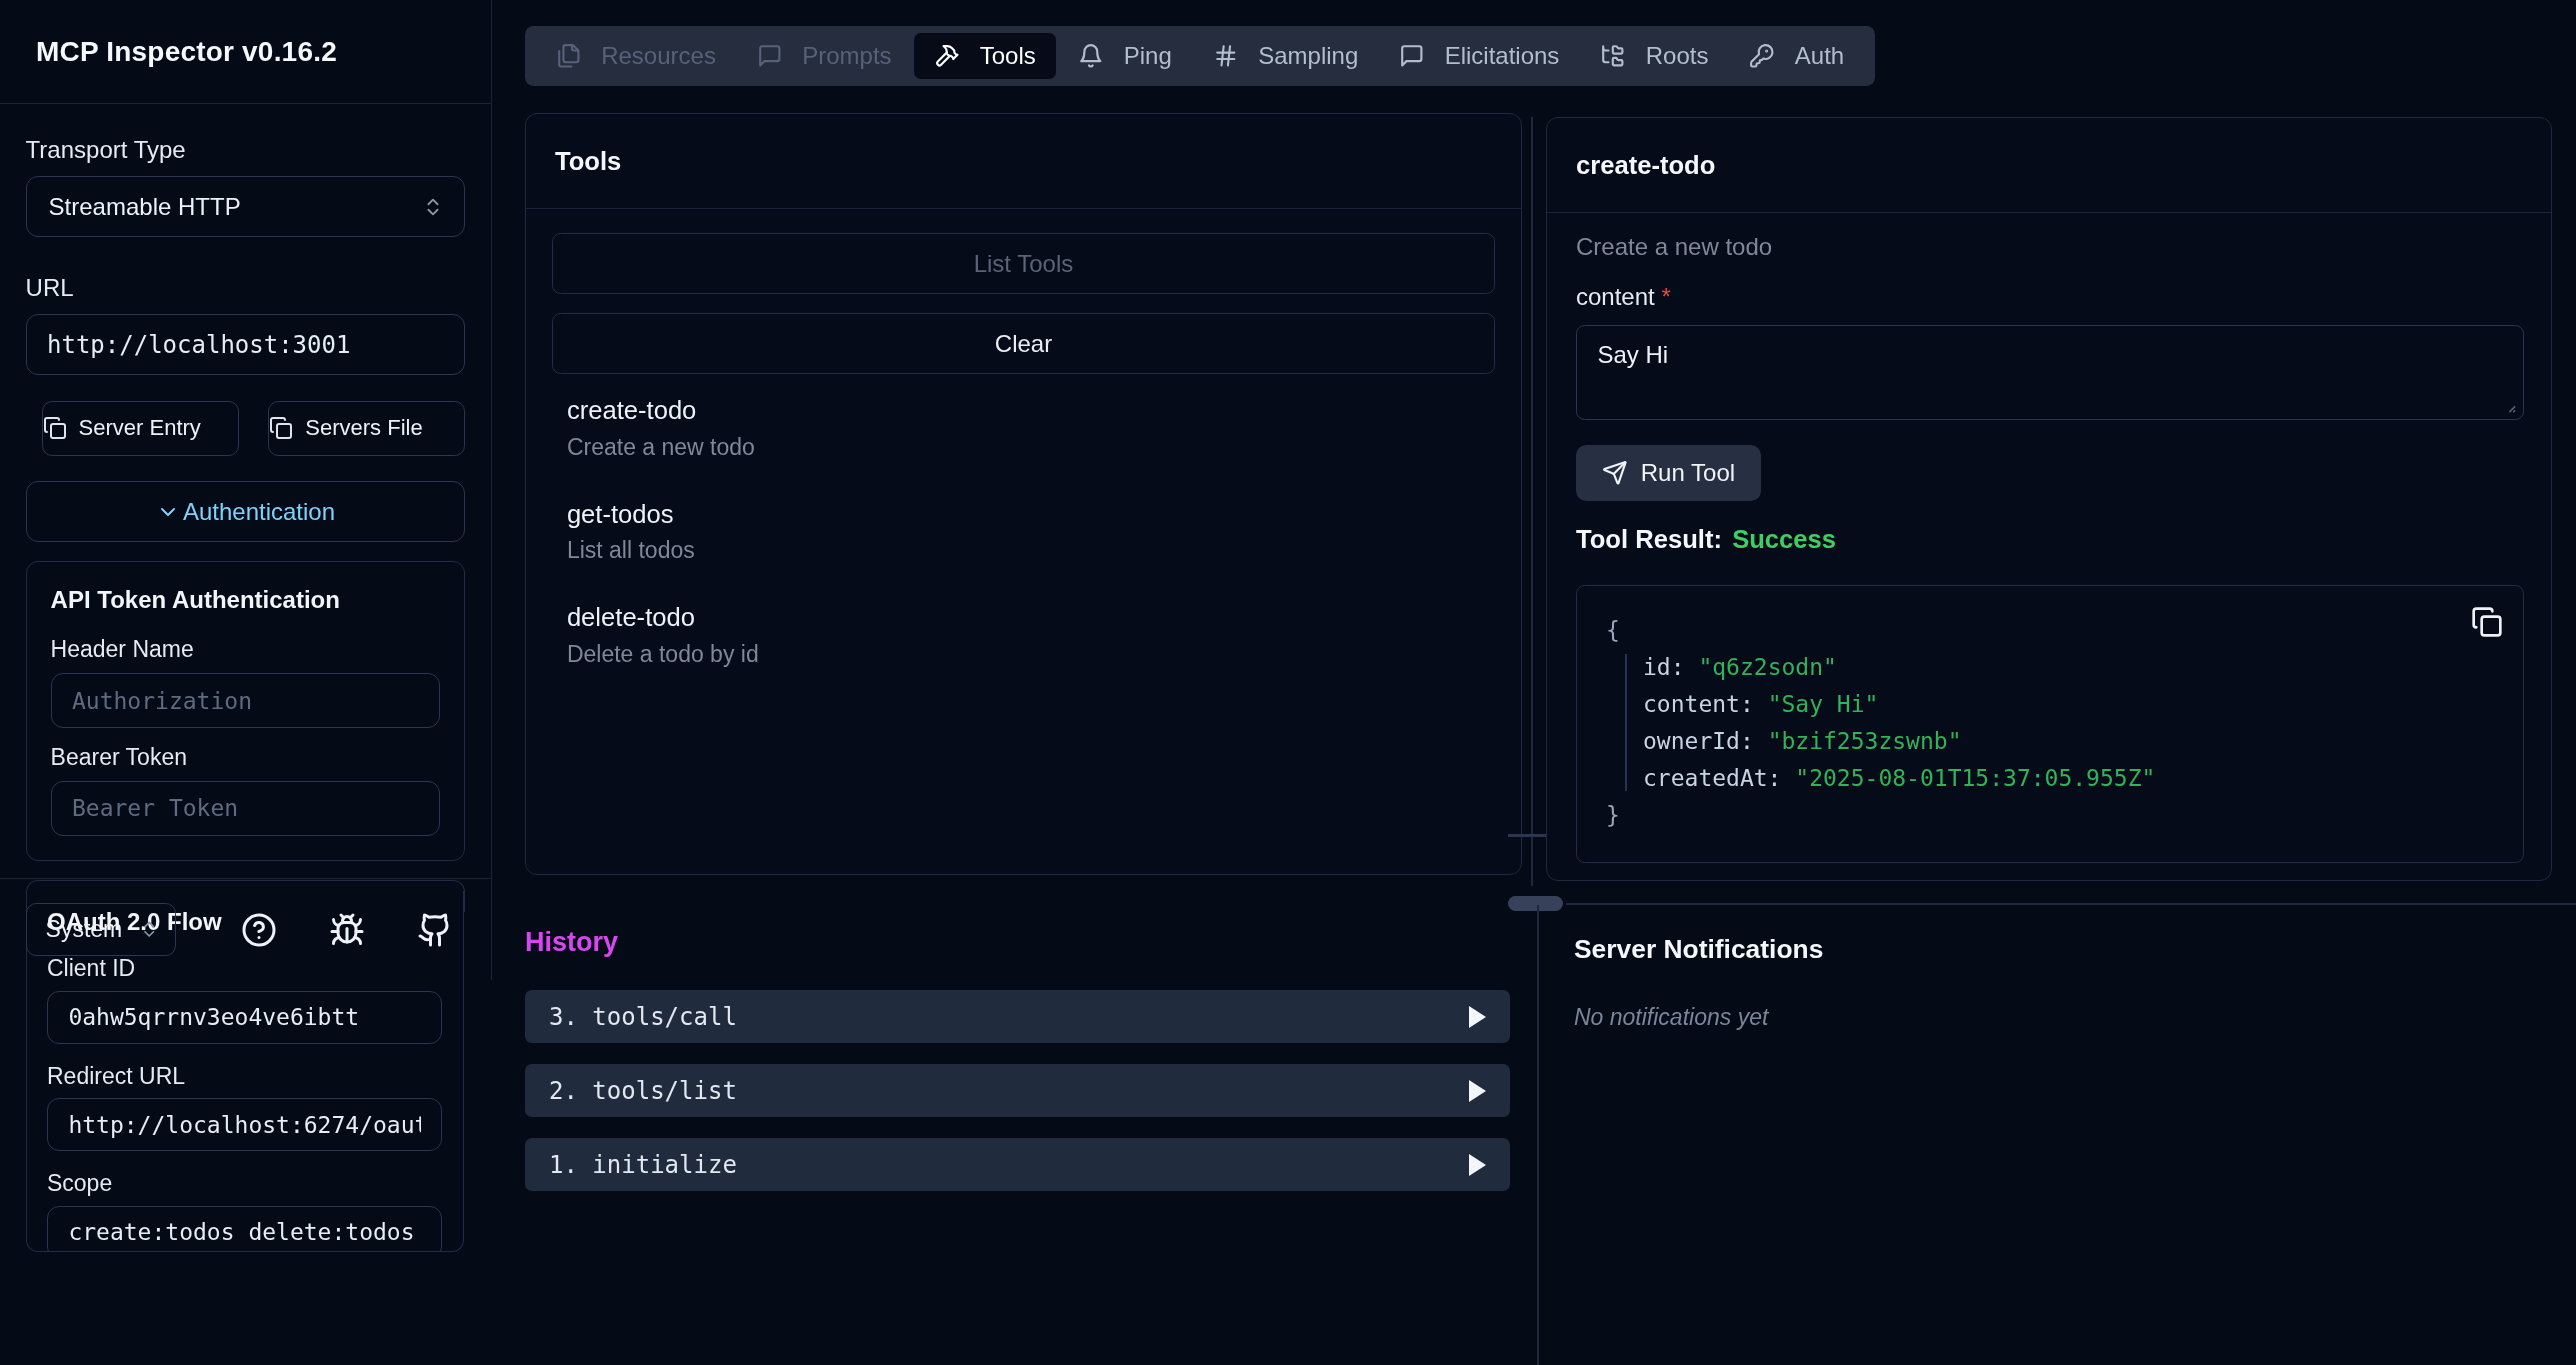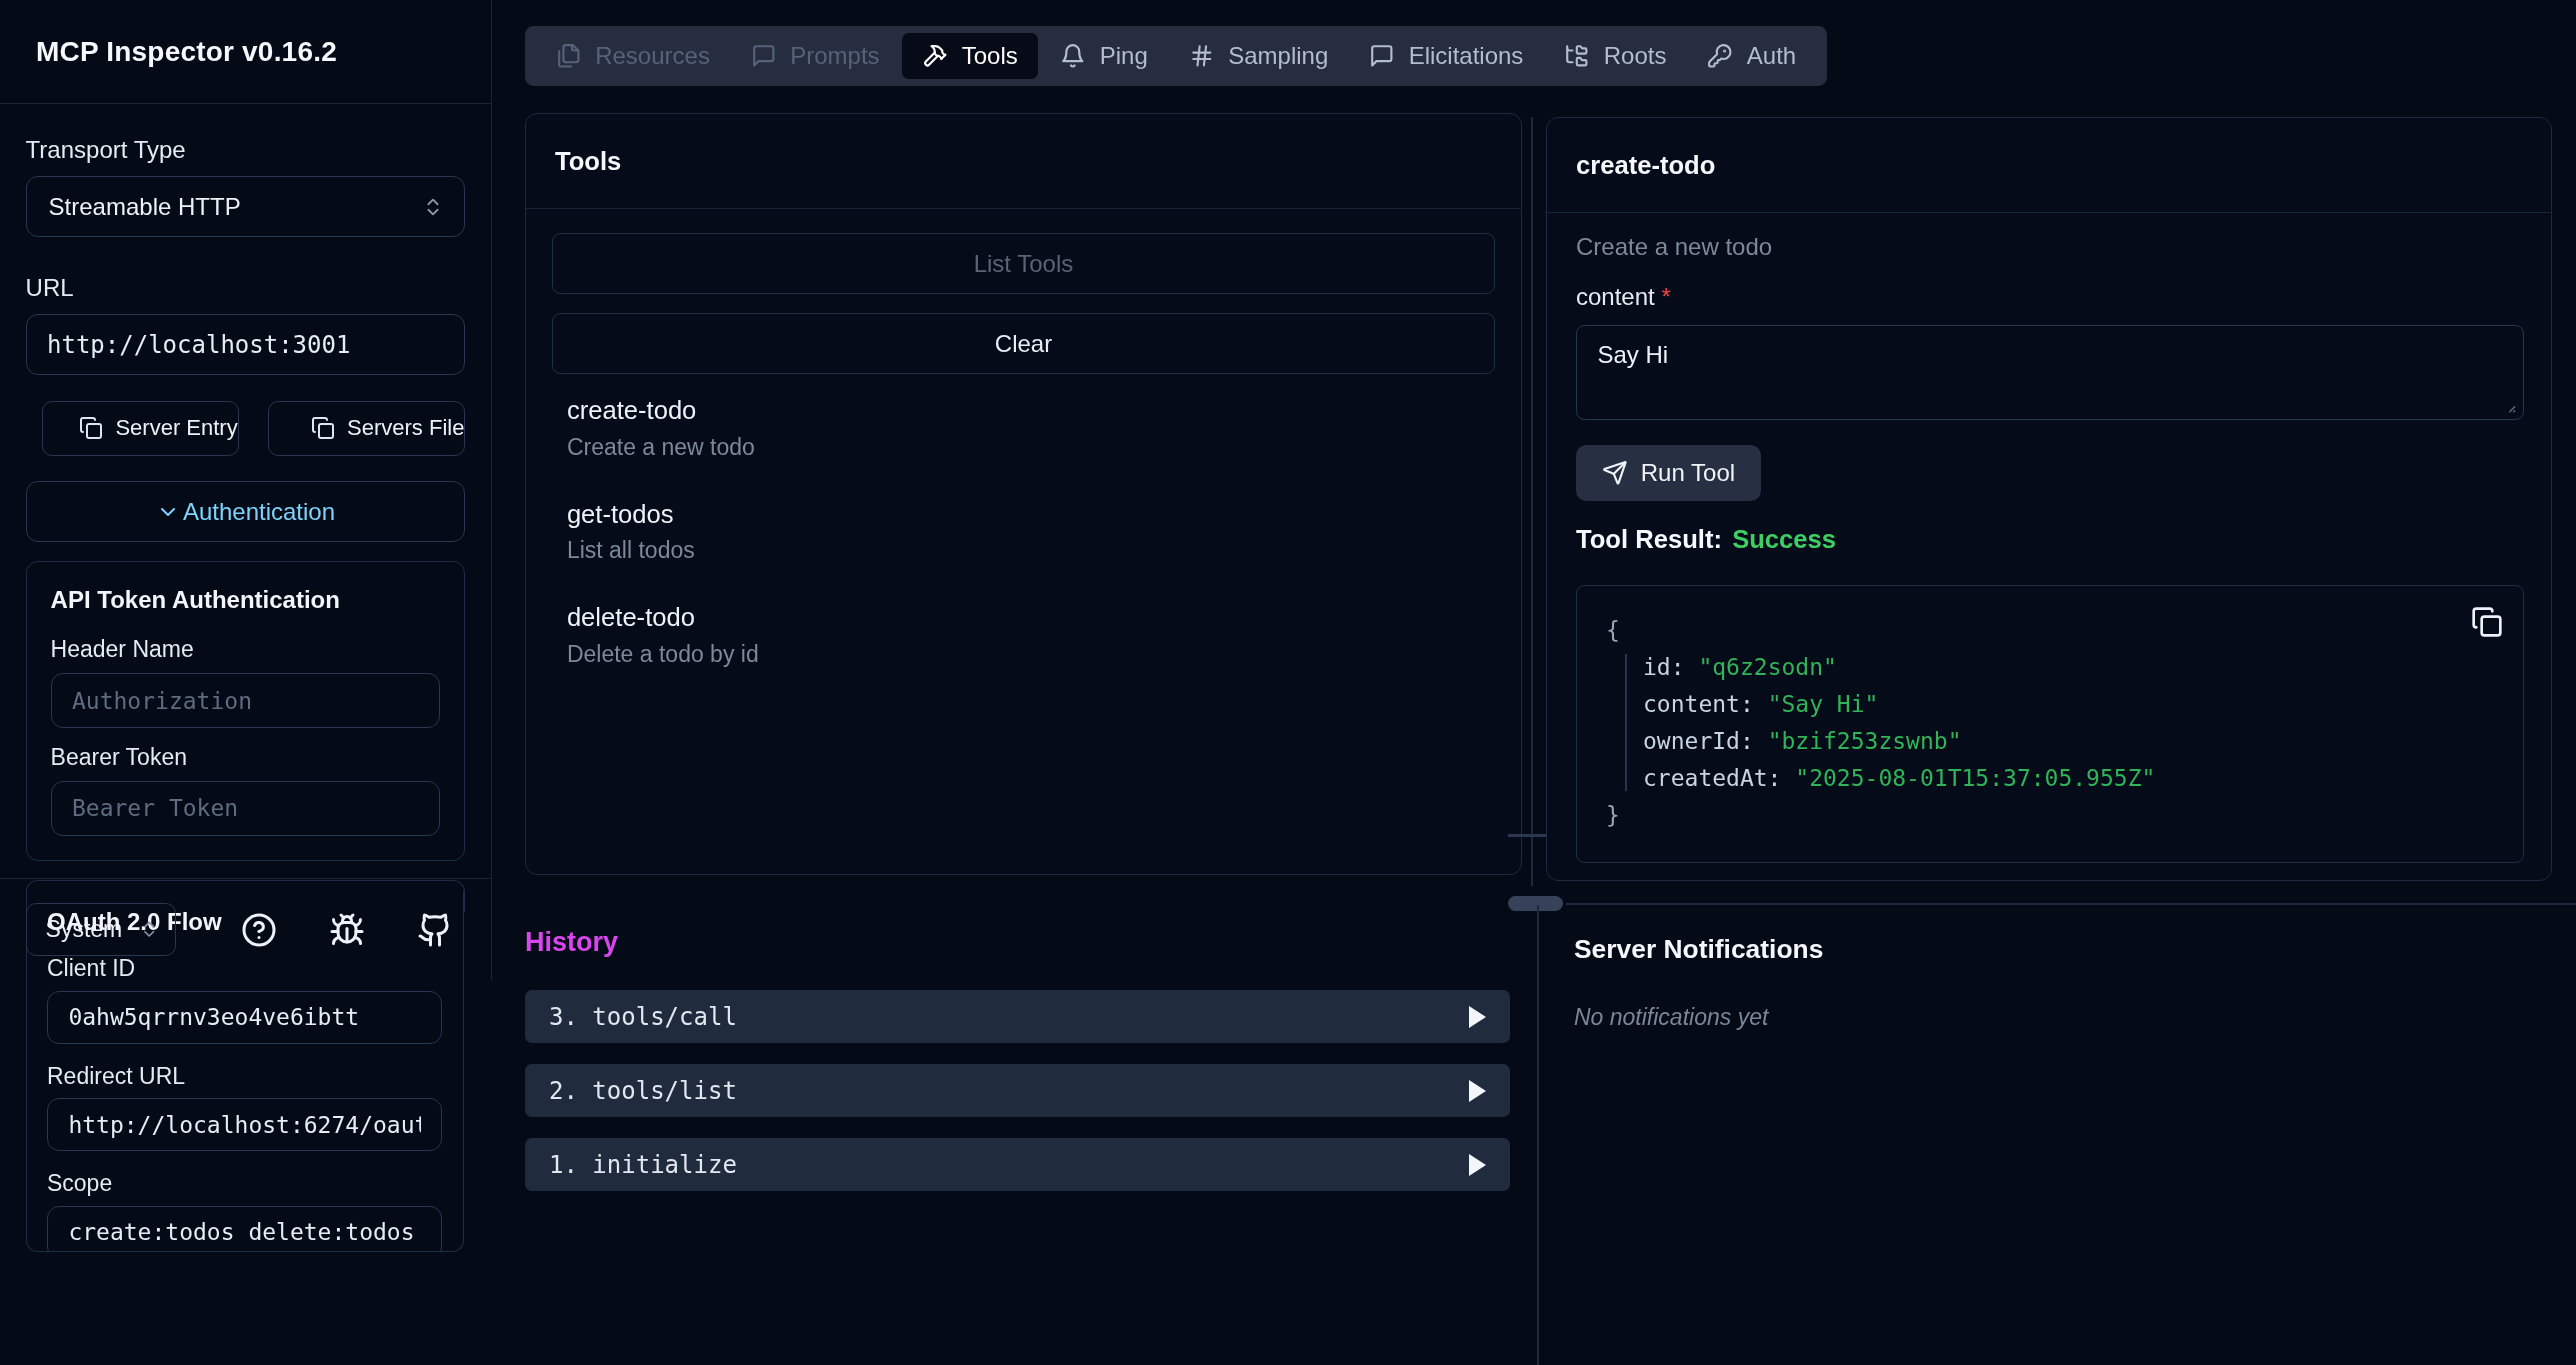--- a/index.html
+++ b/index.html
@@ -79,7 +79,7 @@
     background:#252d3f; border-radius:8.5px; display:inline-flex; align-items:center; padding:0 10.2px;
   }
   .tab {
-    display:flex; align-items:center; gap:14px; padding:0 20.4px; height:60px;
+    display:flex; align-items:center; gap:20px; padding:0 20.4px; height:60px;
     font-size:24px; font-weight:500; color:#b3bdcd; cursor:pointer; white-space:nowrap;
   }
   .tab svg { flex:0 0 auto; }

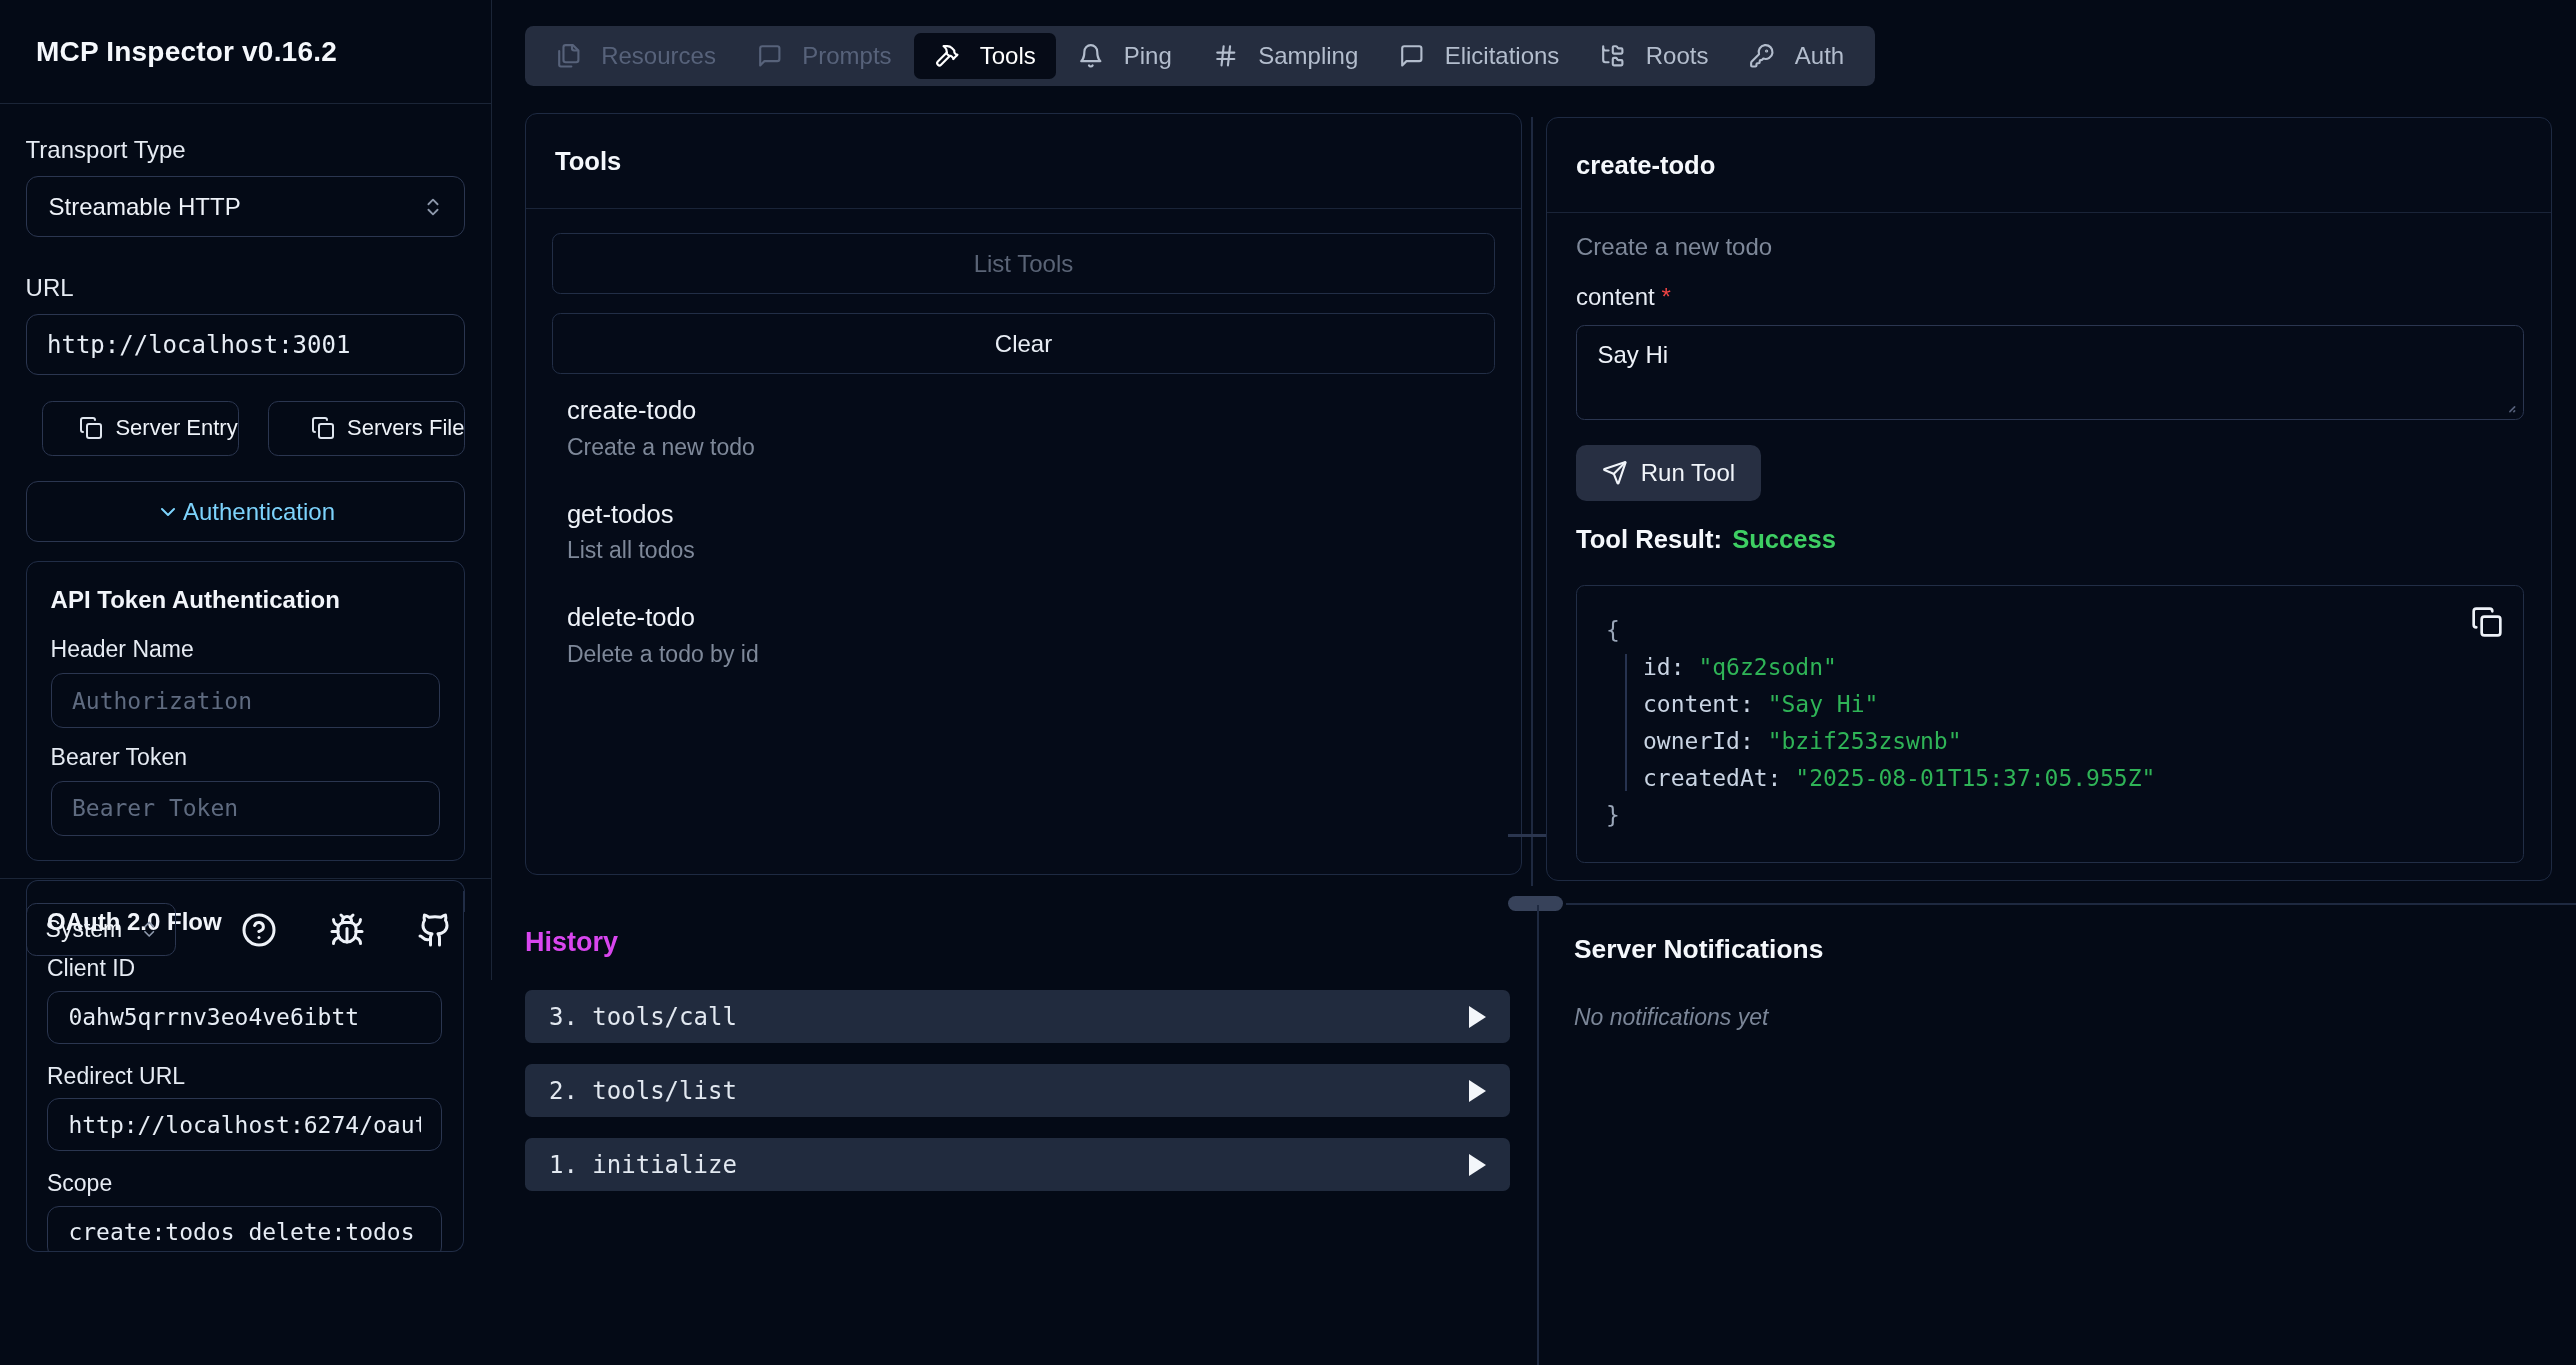--- a/index.html
+++ b/index.html
@@ -32,7 +32,7 @@
   .btn-row { display:flex; gap:13.6px; }
   .sb-btn {
     flex:1; height:55px; border:1.7px solid #2b3650; border-radius:10.2px; background:transparent;
-    display:flex; align-items:center; justify-content:flex-end; gap:12px;
+    display:flex; align-items:center; justify-content:flex-start; gap:12px;
     font-size:22px; font-weight:500; color:#eef2f8; cursor:pointer;margin-left:16px;
   }
   .sb-btn svg { color:#dfe5ee; }

